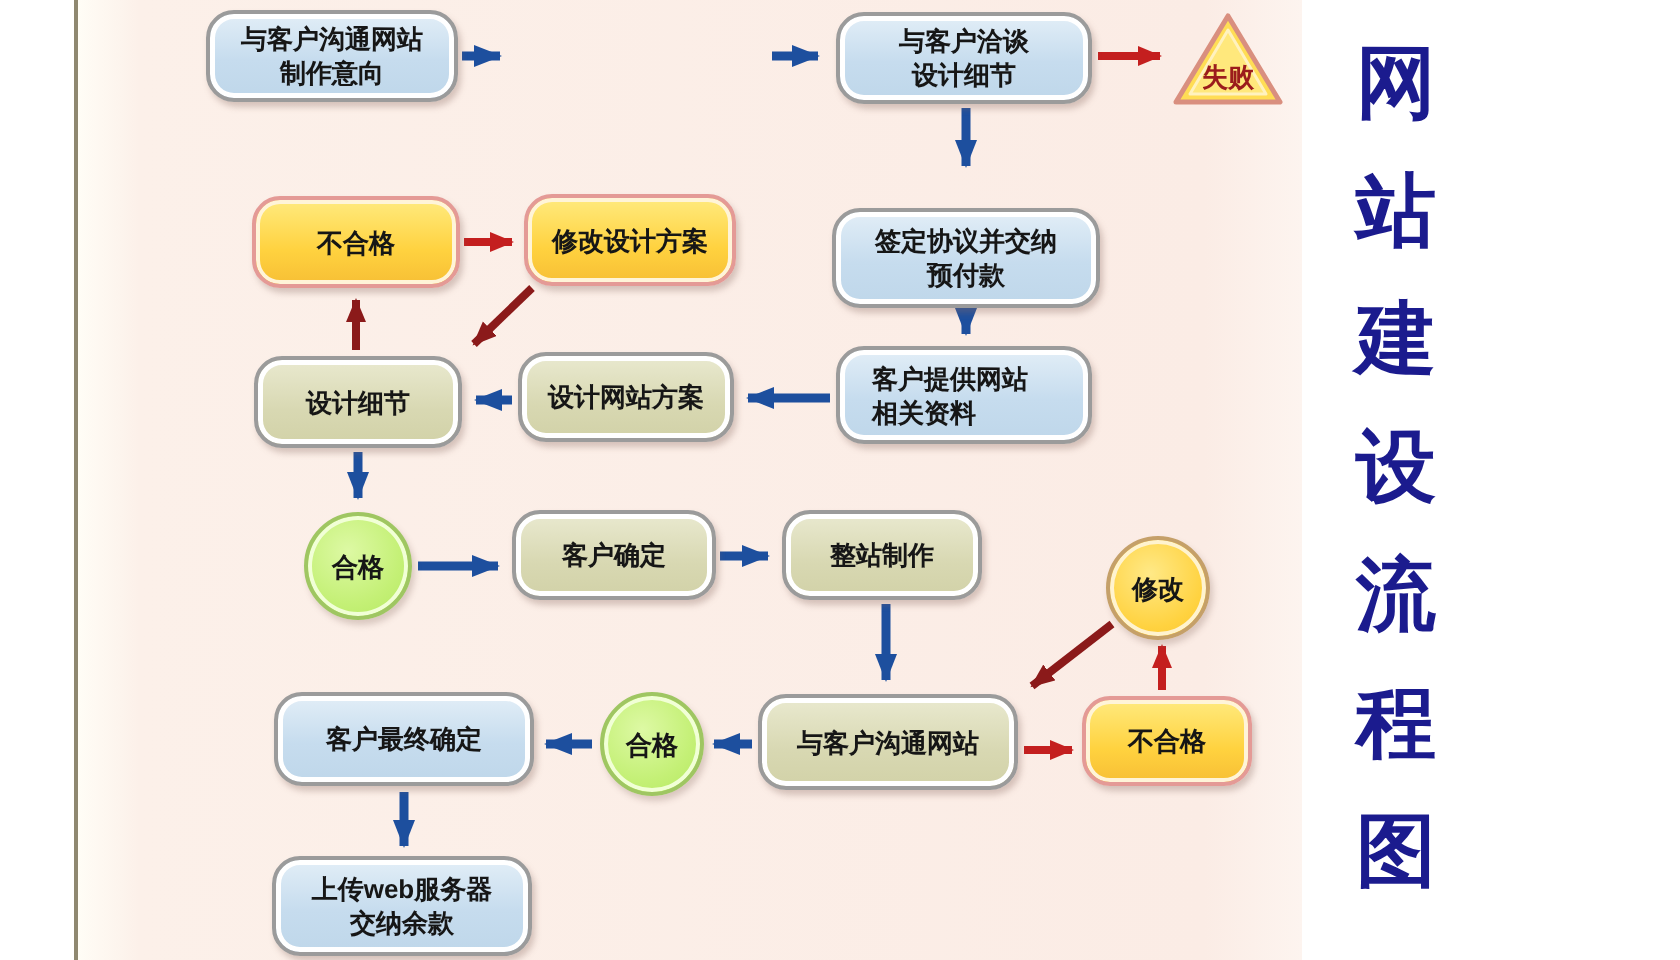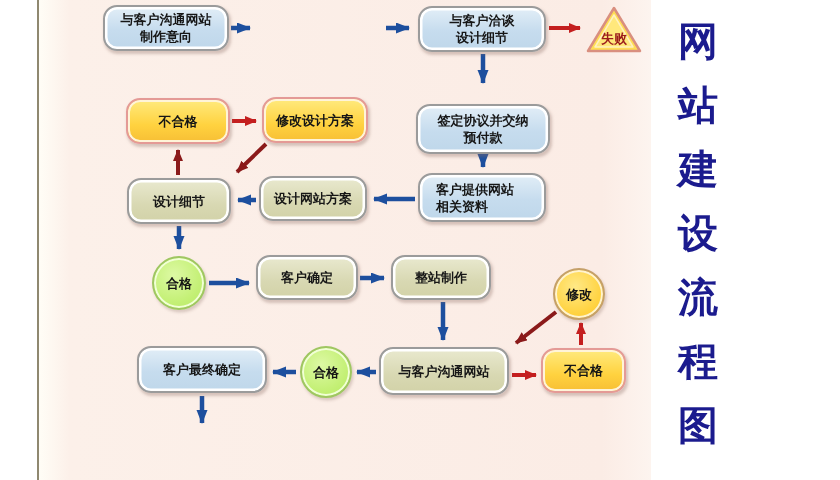--- a/index.html
+++ b/index.html
@@ -106,6 +106,8 @@
   <div class="node rbox khaki" style="left:379px;top:347px;width:130px;height:48px;">与客户沟通网站</div>
   <div class="node rbox yellow" style="left:541px;top:348px;width:85px;height:45px;">不合格</div>
 
+  <div class="node rbox blue" style="left:136px;top:428px;width:130px;height:50px;">上传web服务器
+交纳余款</div>
 
   <div class="title-col">
     <span>网</span>

